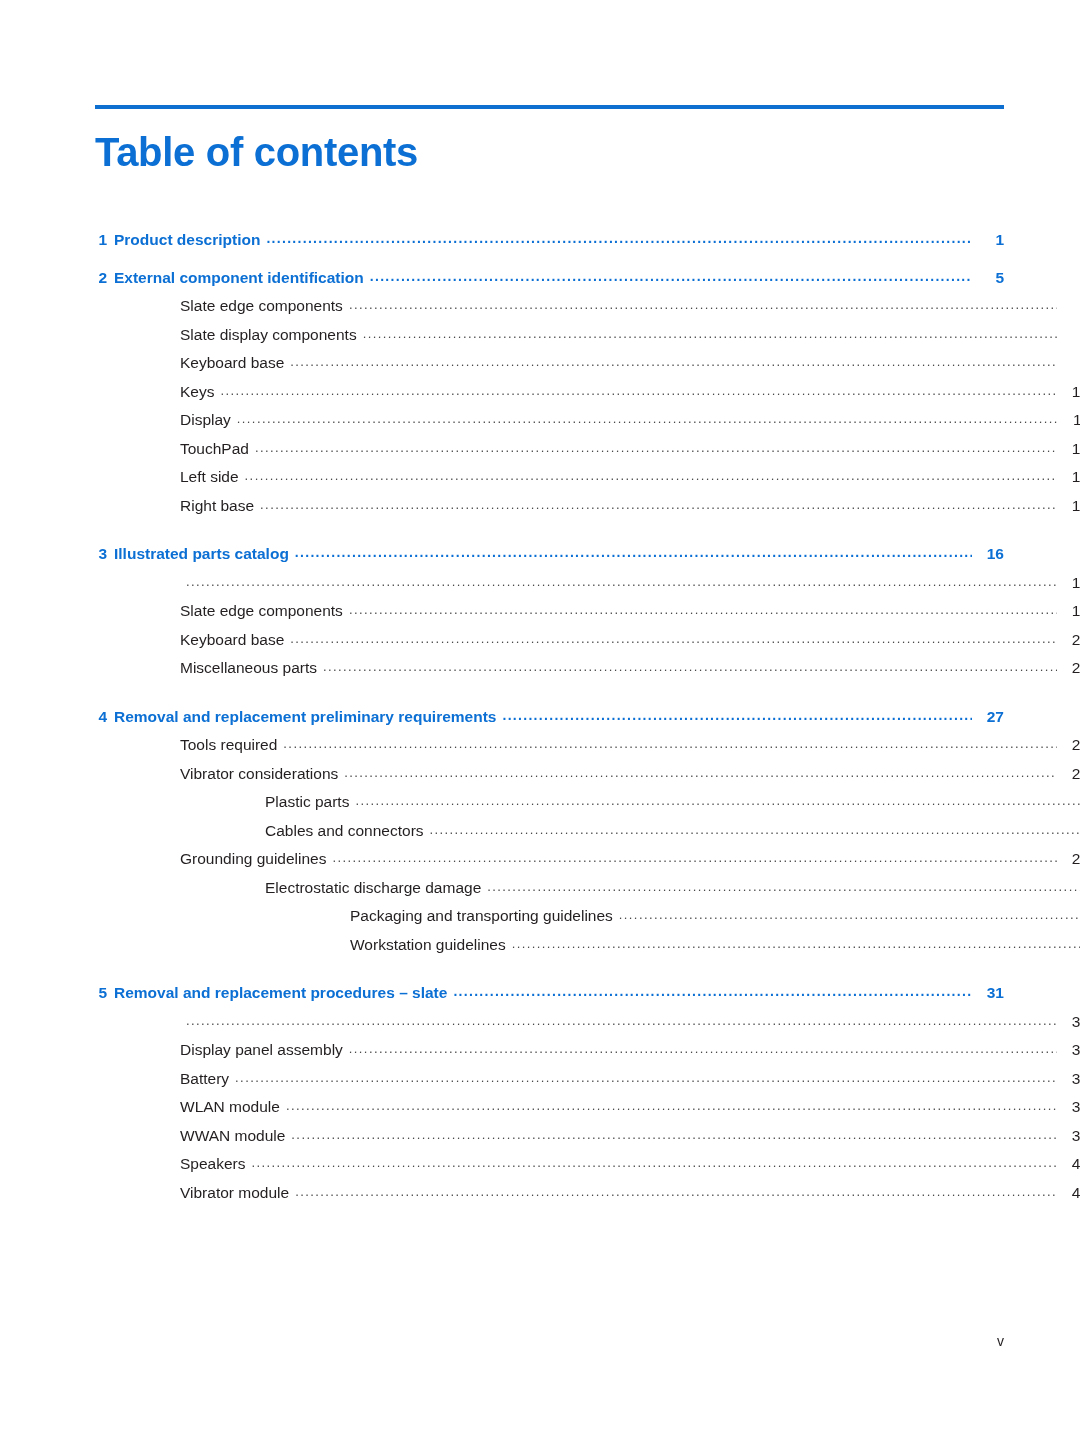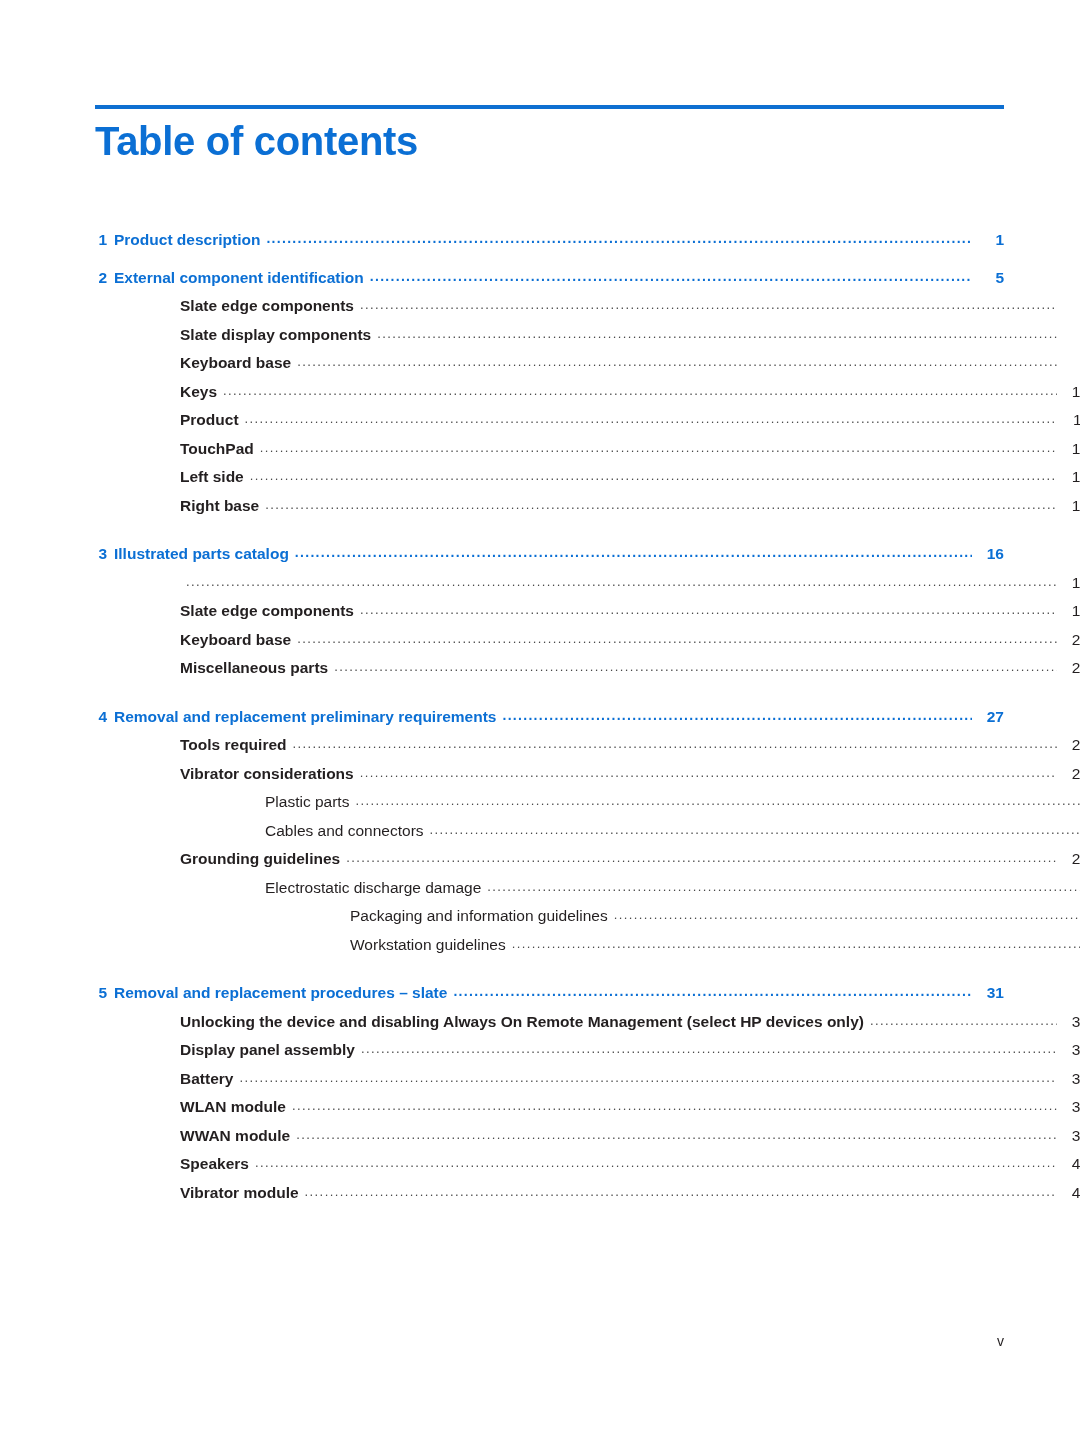--- a/index.html
+++ b/index.html
@@ -30,7 +30,7 @@
   .title {
     position: absolute;
     left: 95px;
-    top: 119px;
+    top: 130px;
     font-size: 40px;
     font-weight: bold;
     color: #0b6fd4;

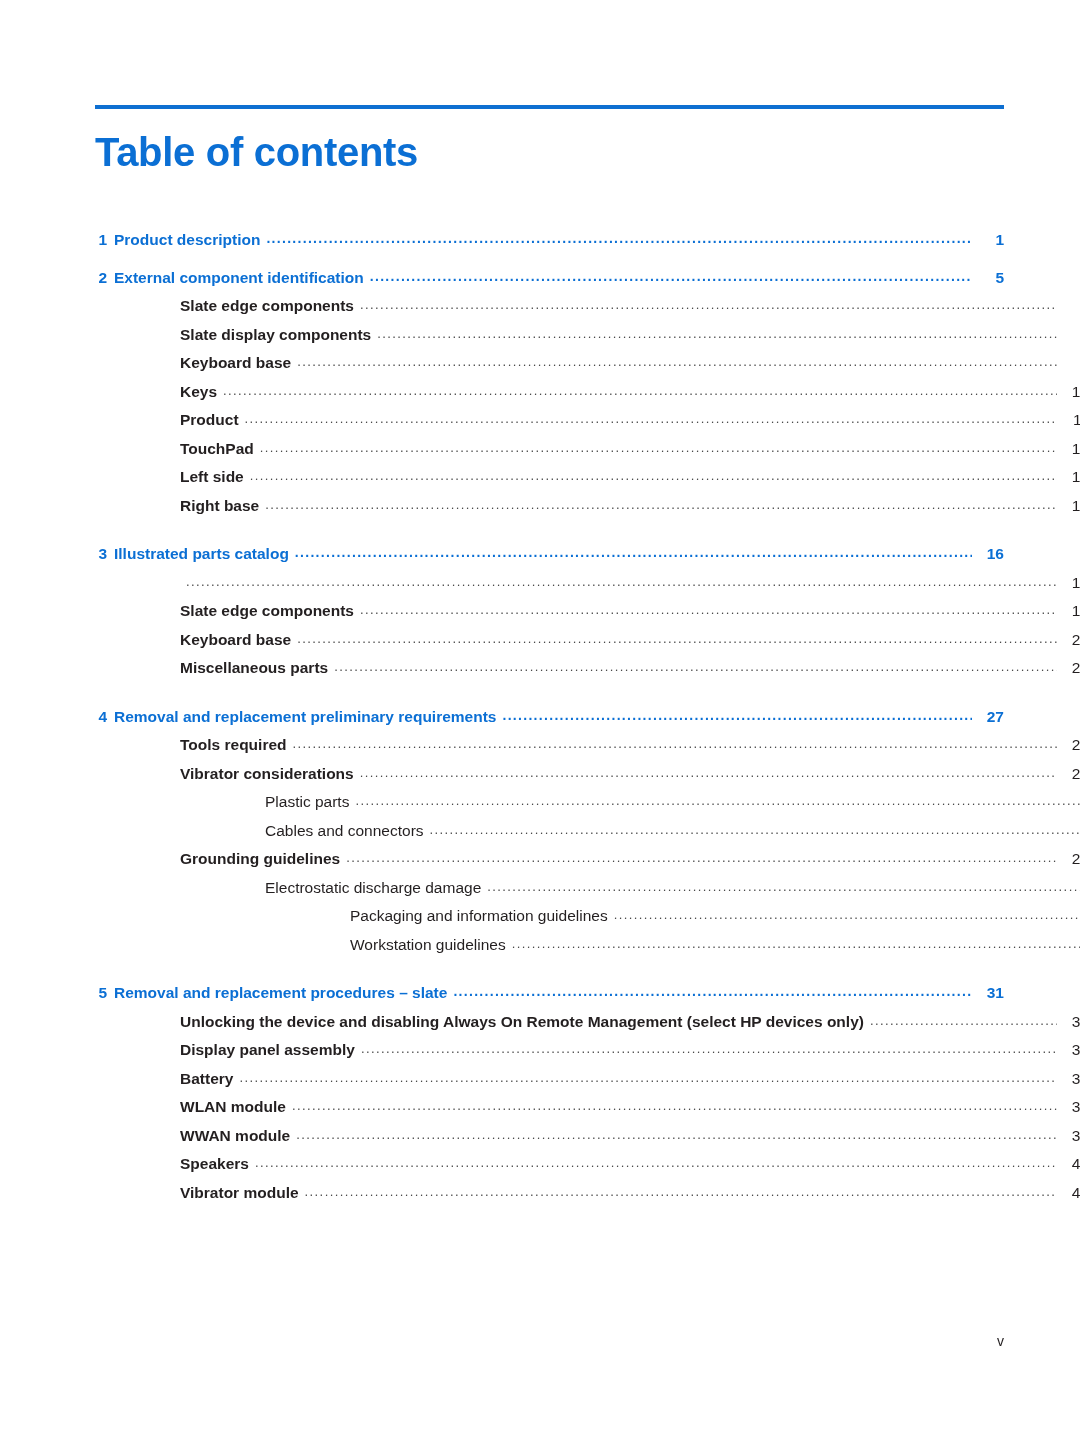--- a/index.html
+++ b/index.html
@@ -97,7 +97,7 @@
     color: #231f20;
     padding-left: 85px;
   }
-  .lvl2 .label { font-weight: bold; }
+  .lvl2 .label { font-weight: normal; }
 
   
   .lvl3 {

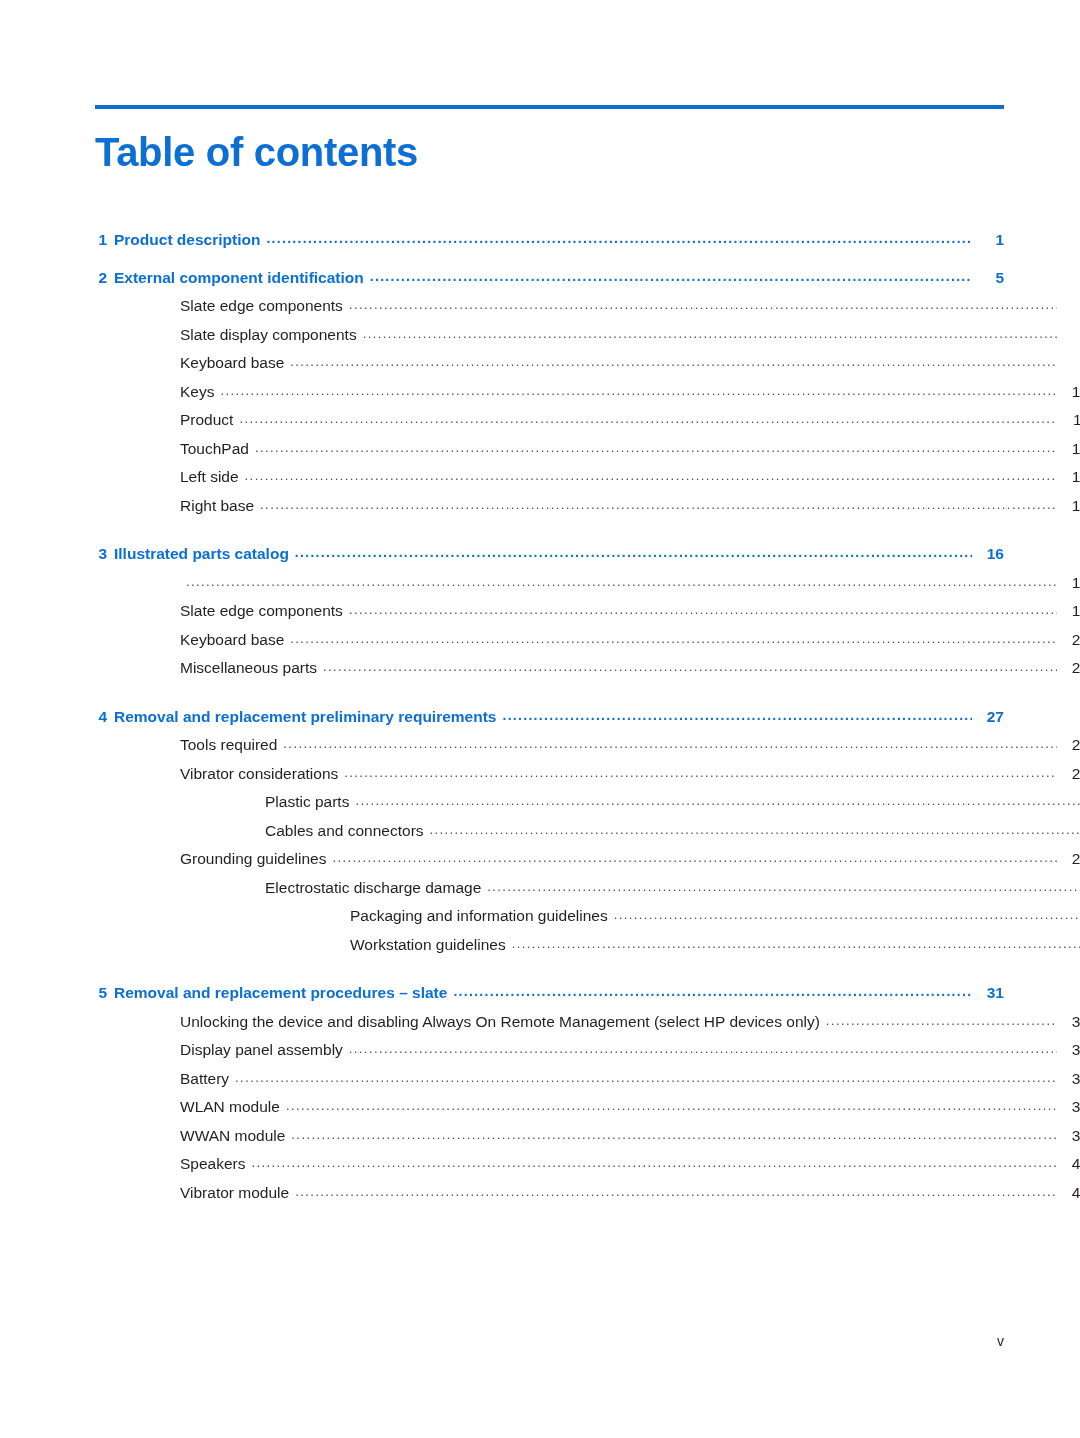--- a/index.html
+++ b/index.html
@@ -167,7 +167,7 @@
         <span class="page-no">10</span>
       </div>
       <div class="entry lvl2 row-space-2">
-        <span class="label">Product</span>
+        <span class="label">Display</span>
         <span class="leader">................................................................................................................................................................................................................................................................................................................................................................................................................</span>
         <span class="page-no">11</span>
       </div>

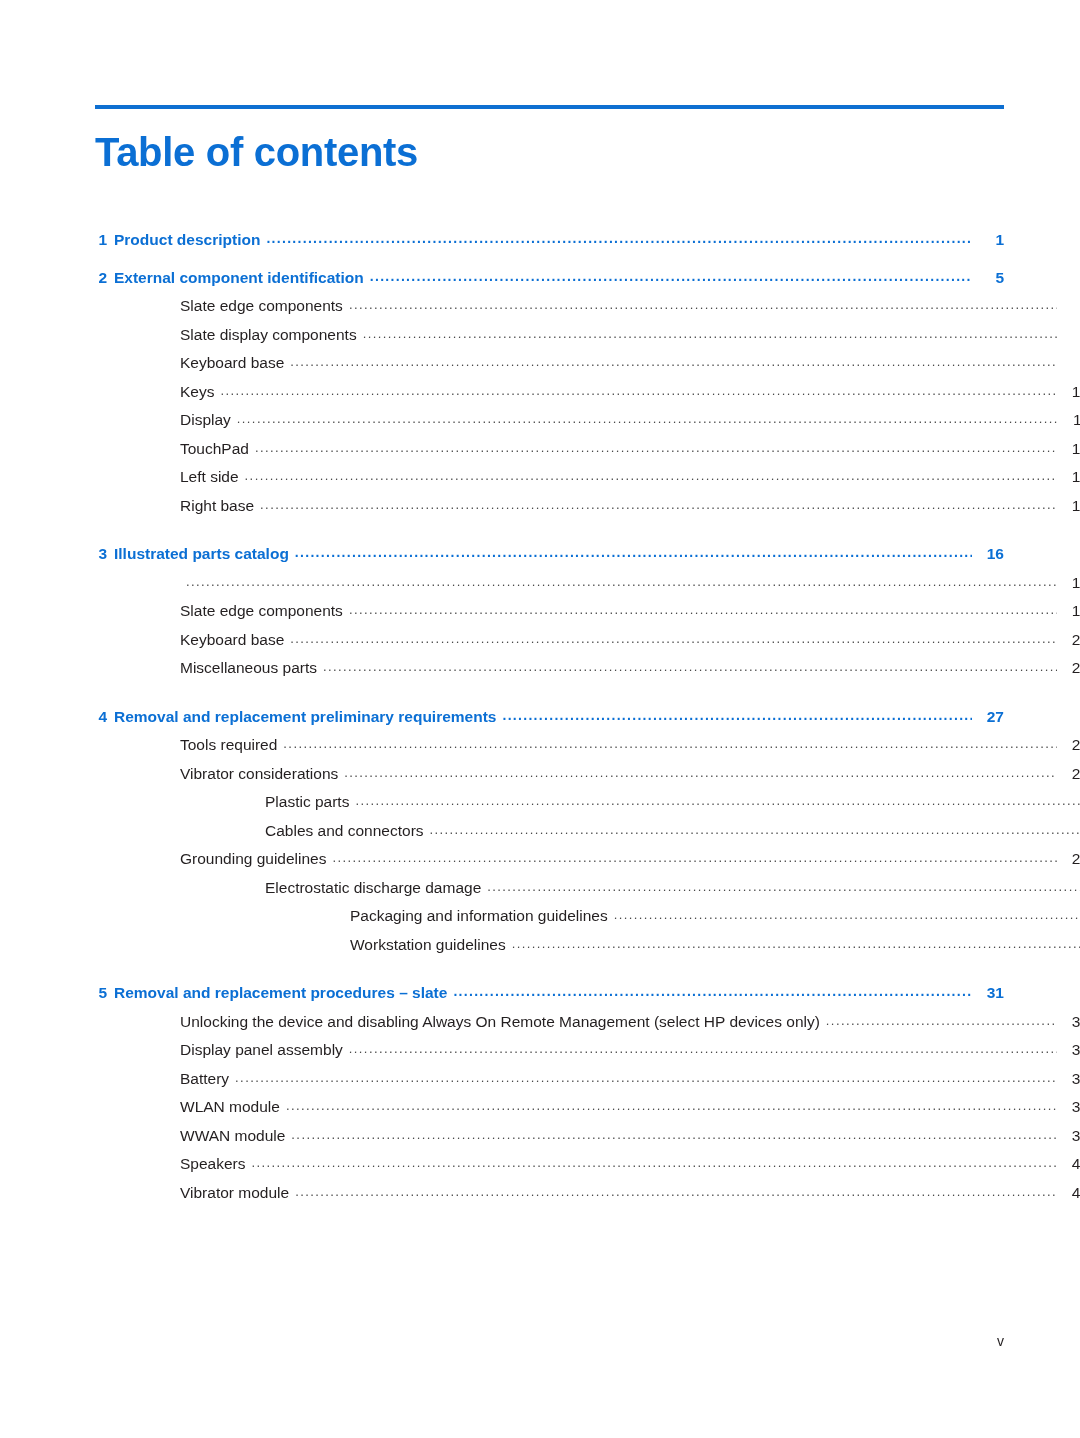--- a/index.html
+++ b/index.html
@@ -245,7 +245,7 @@
         <span class="leader">................................................................................................................................................................................................................................................................................................................................................................................................................</span>
       </div>
       <div class="entry lvl4 row-space-2">
-        <span class="label">Packaging and information guidelines</span>
+        <span class="label">Packaging and transporting guidelines</span>
         <span class="leader">................................................................................................................................................................................................................................................................................................................................................................................................................</span>
       </div>
       <div class="entry lvl4 row-space-2">

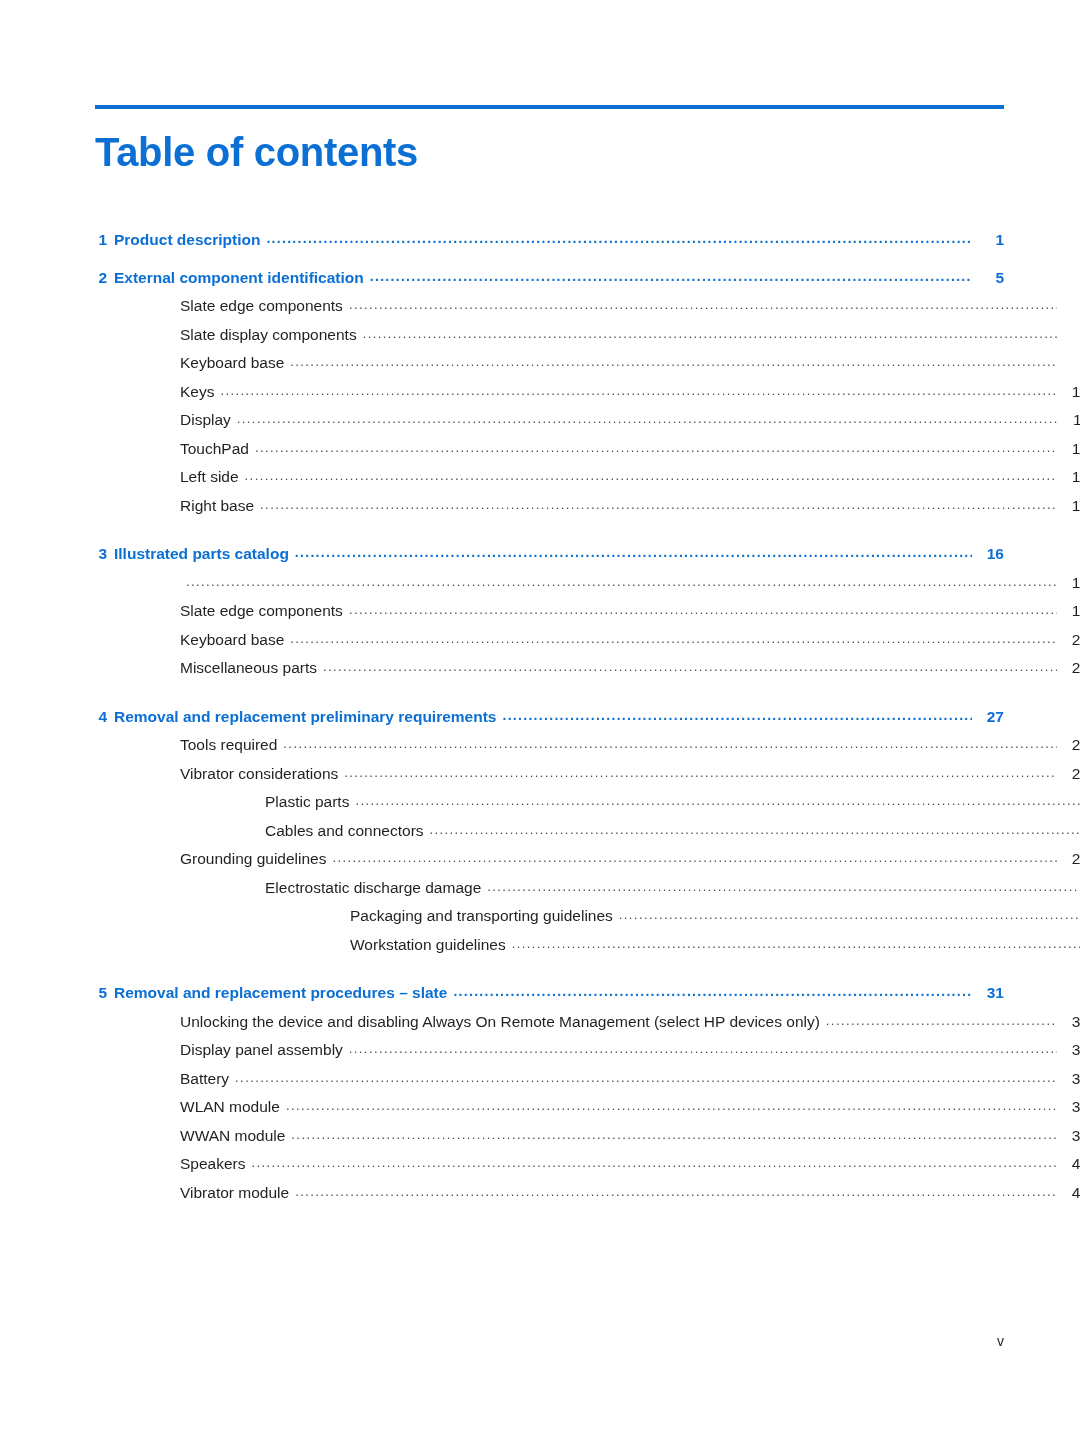--- a/index.html
+++ b/index.html
@@ -259,7 +259,6 @@
         <span class="page-no">31</span>
       </div>
       <div class="entry lvl2 row-space-2">
-        <span class="label">Unlocking the device and disabling Always On Remote Management (select HP devices only)</span>
         <span class="leader">................................................................................................................................................................................................................................................................................................................................................................................................................</span>
         <span class="page-no">31</span>
       </div>

